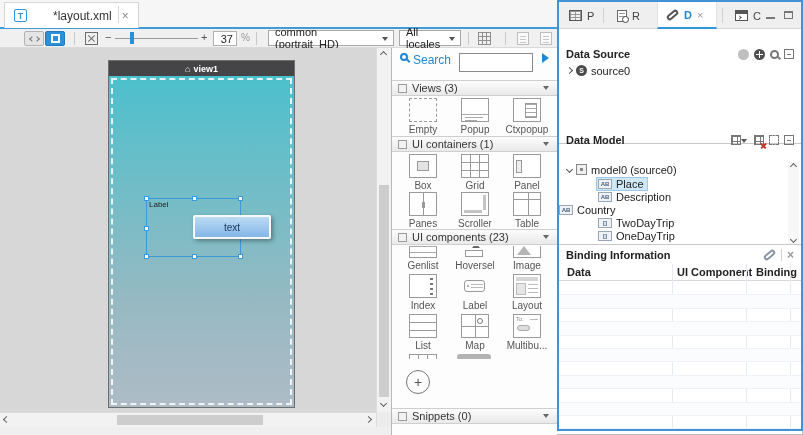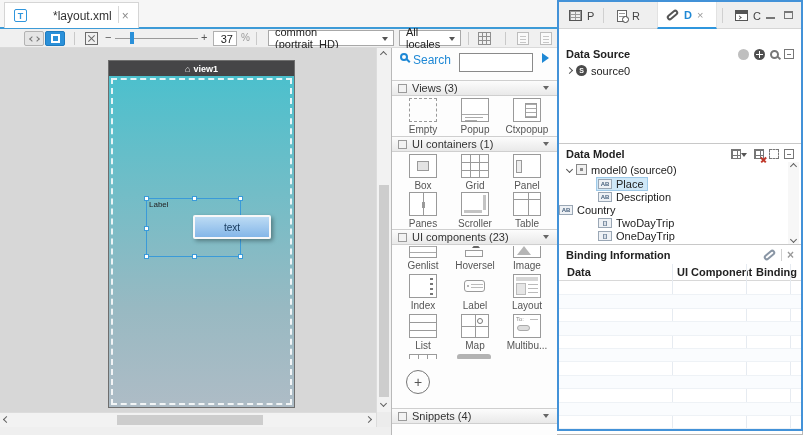--- a/index.html
+++ b/index.html
@@ -547,7 +547,7 @@
 
     <div class="rdiv" style="top:141px"></div>
 
-    <div class="rsec-h" style="top:143px">
+    <div class="rsec-h" style="top:129px">
       <span>Data Model</span>
       <span class="hicons">
         <span class="sq4 mr">

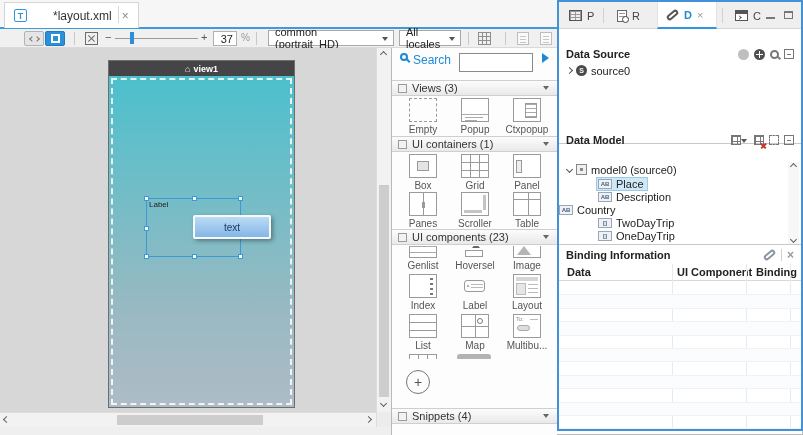--- a/index.html
+++ b/index.html
@@ -492,7 +492,7 @@
 
     <div class="cat" style="top:360px">
       <span class="cicon"></span>
-      <span>Snippets (4)</span>
+      <span>Snippets (0)</span>
       <span class="sp"></span>
         <span class="cat-arrow"></span>
     </div>

